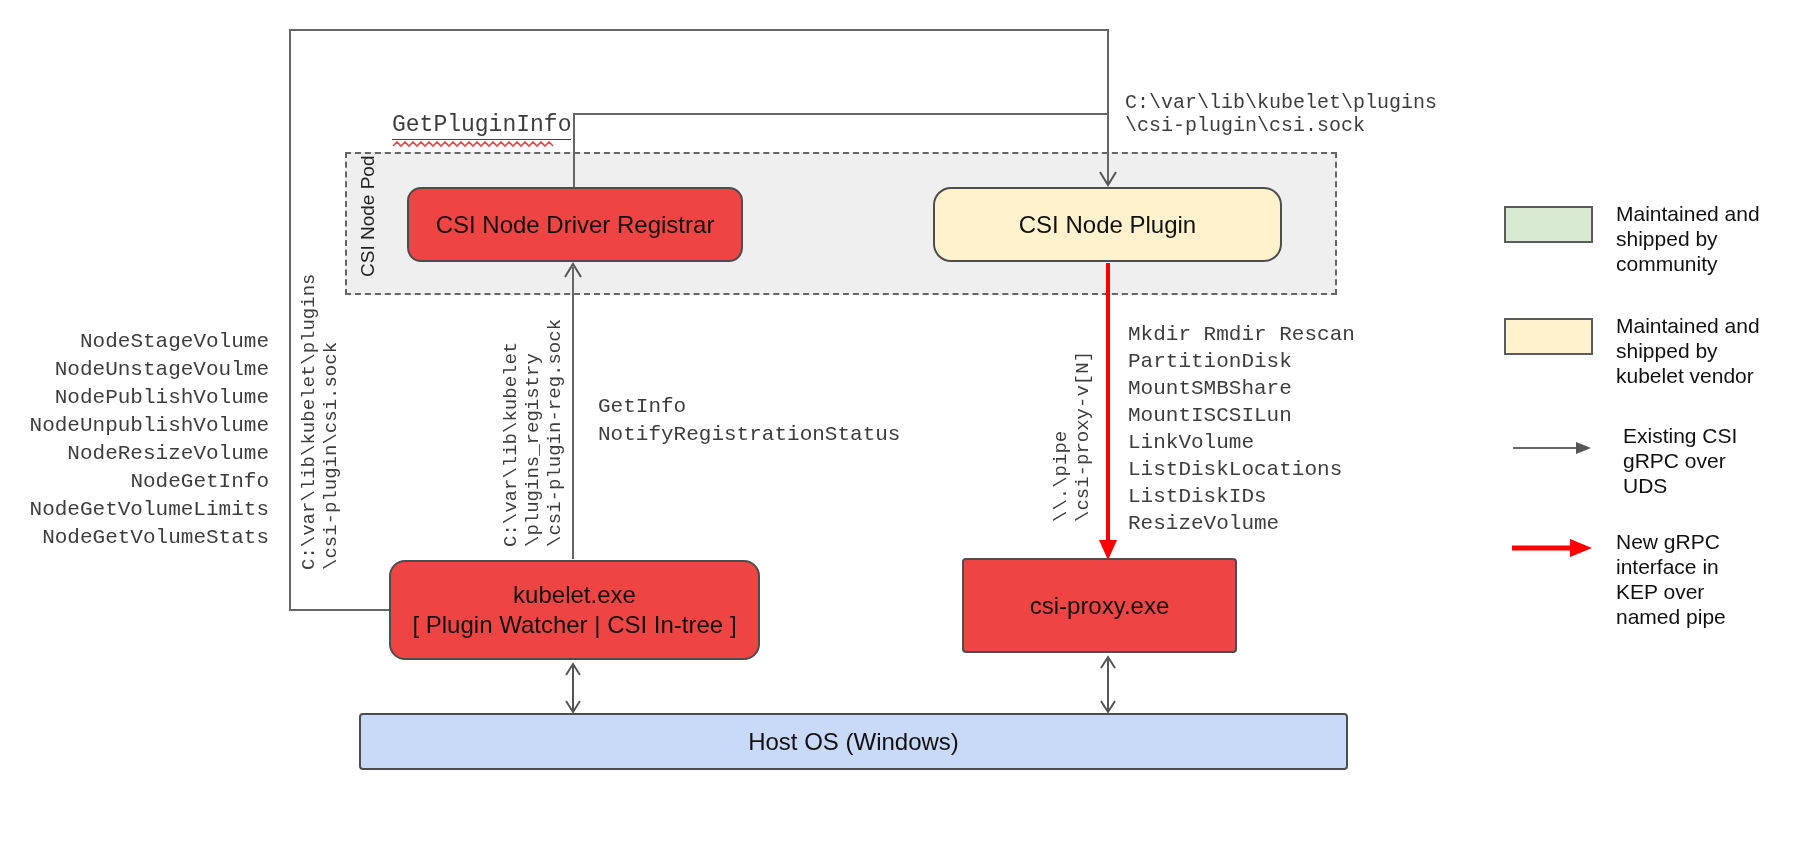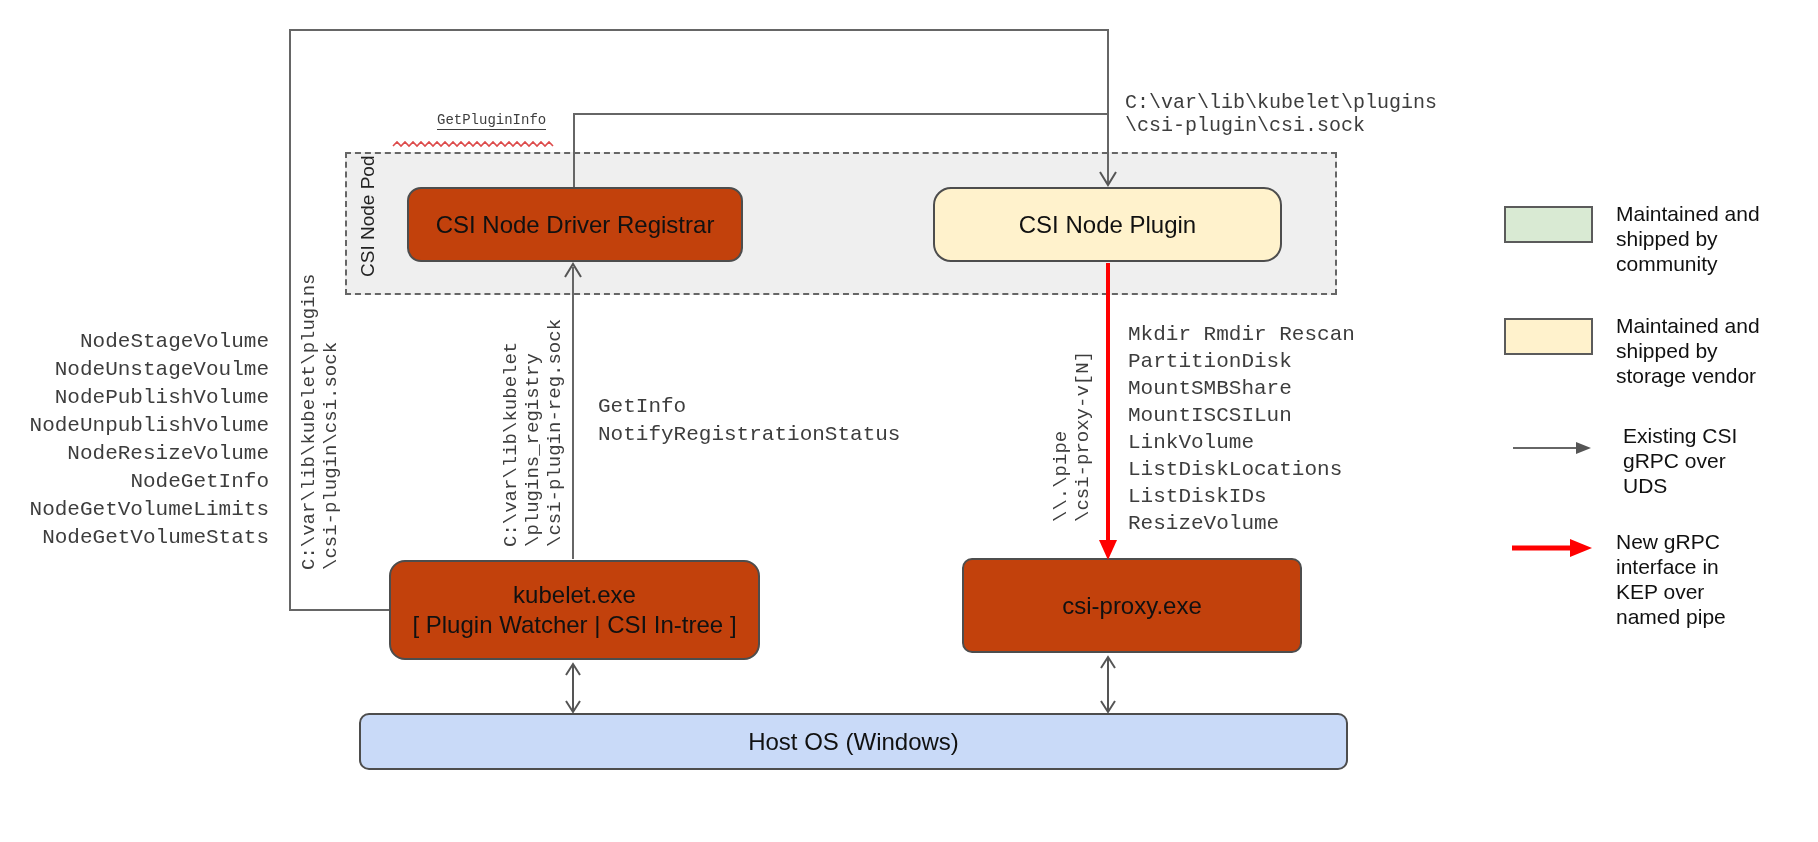--- a/index.html
+++ b/index.html
@@ -26,7 +26,7 @@
   .wires{position:absolute;left:0;top:0;pointer-events:none;}
   .legend-text{position:absolute;font-size:21px;line-height:25px;color:#111;}
   .swatch{position:absolute;width:89px;height:37px;box-sizing:border-box;border:2px solid #5b5b5b;}
-  .gpi{position:absolute;font-size:14px;border-bottom:1.5px solid #3d3d3d;padding-bottom:1px;margin-left:45px;}
+  .gpi{position:absolute;font-size:23px;border-bottom:1.5px solid #3d3d3d;padding-bottom:1px;}
 </style>
 </head>
 <body>

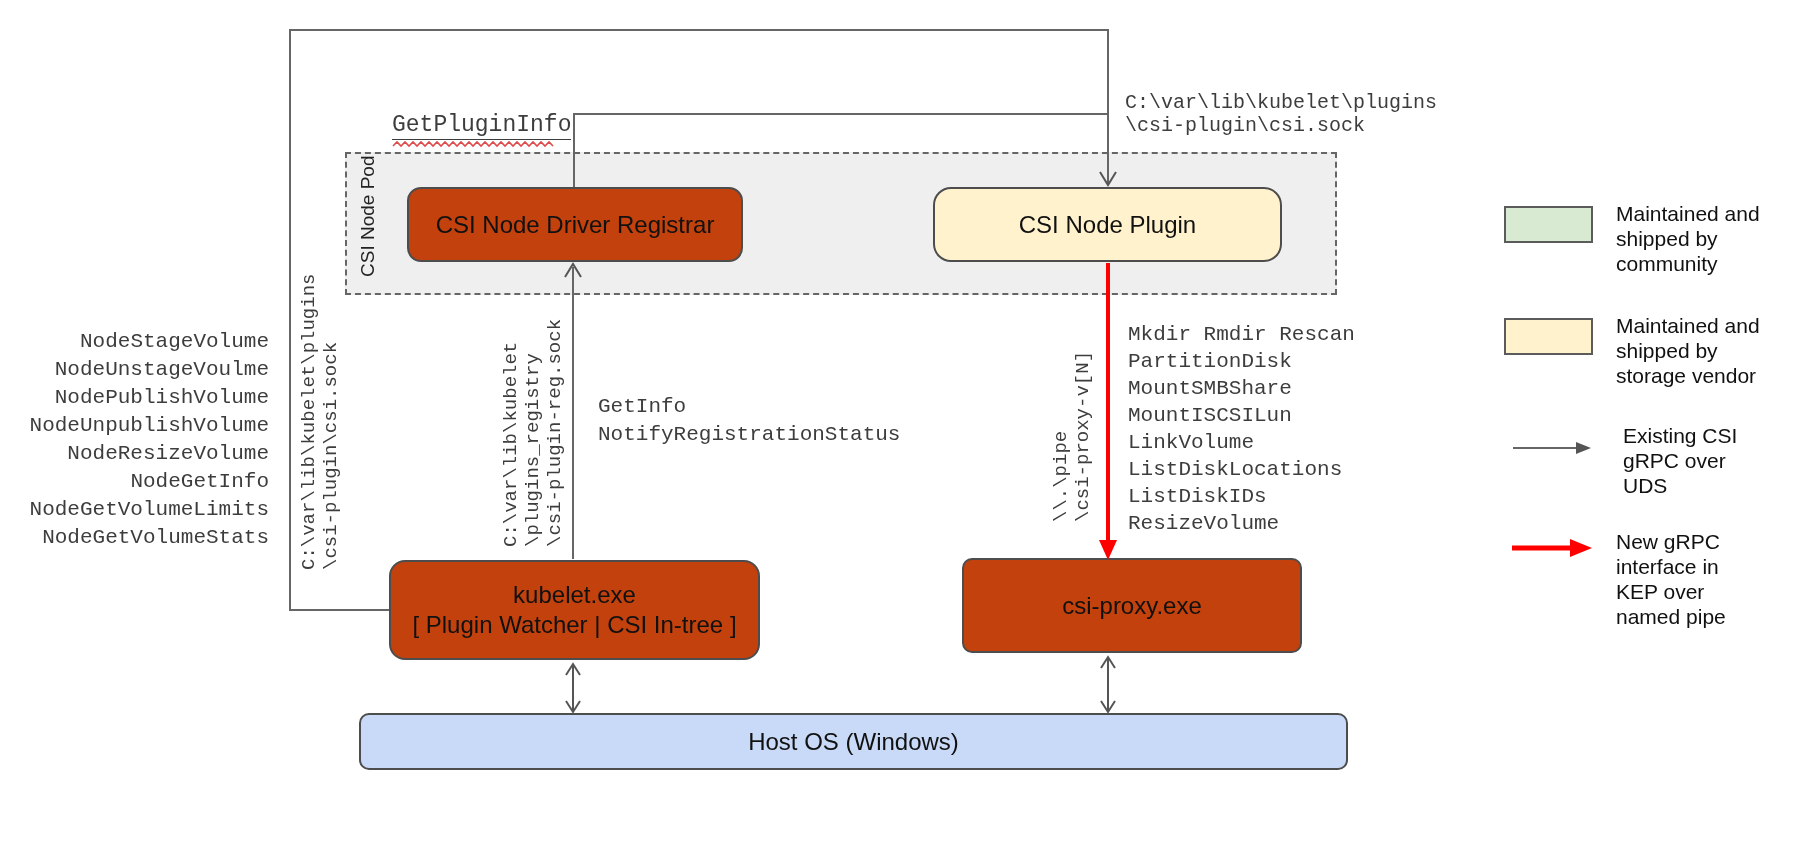--- a/index.html
+++ b/index.html
@@ -12,7 +12,7 @@
   .node-box{position:absolute;box-sizing:border-box;border:2px solid #4d4d4d;border-radius:14px;
             display:flex;flex-direction:column;align-items:center;justify-content:center;
             font-size:24px;color:#111;text-align:center;line-height:30px;}
-  .green{background:#c2410c;}
+  .green{background:#ef4444;}
   .yellow{background:#fff2cc;}
   .blue{background:#c9daf8;}
   .pod{position:absolute;box-sizing:border-box;border:2px dashed #666;background:#efefef;}

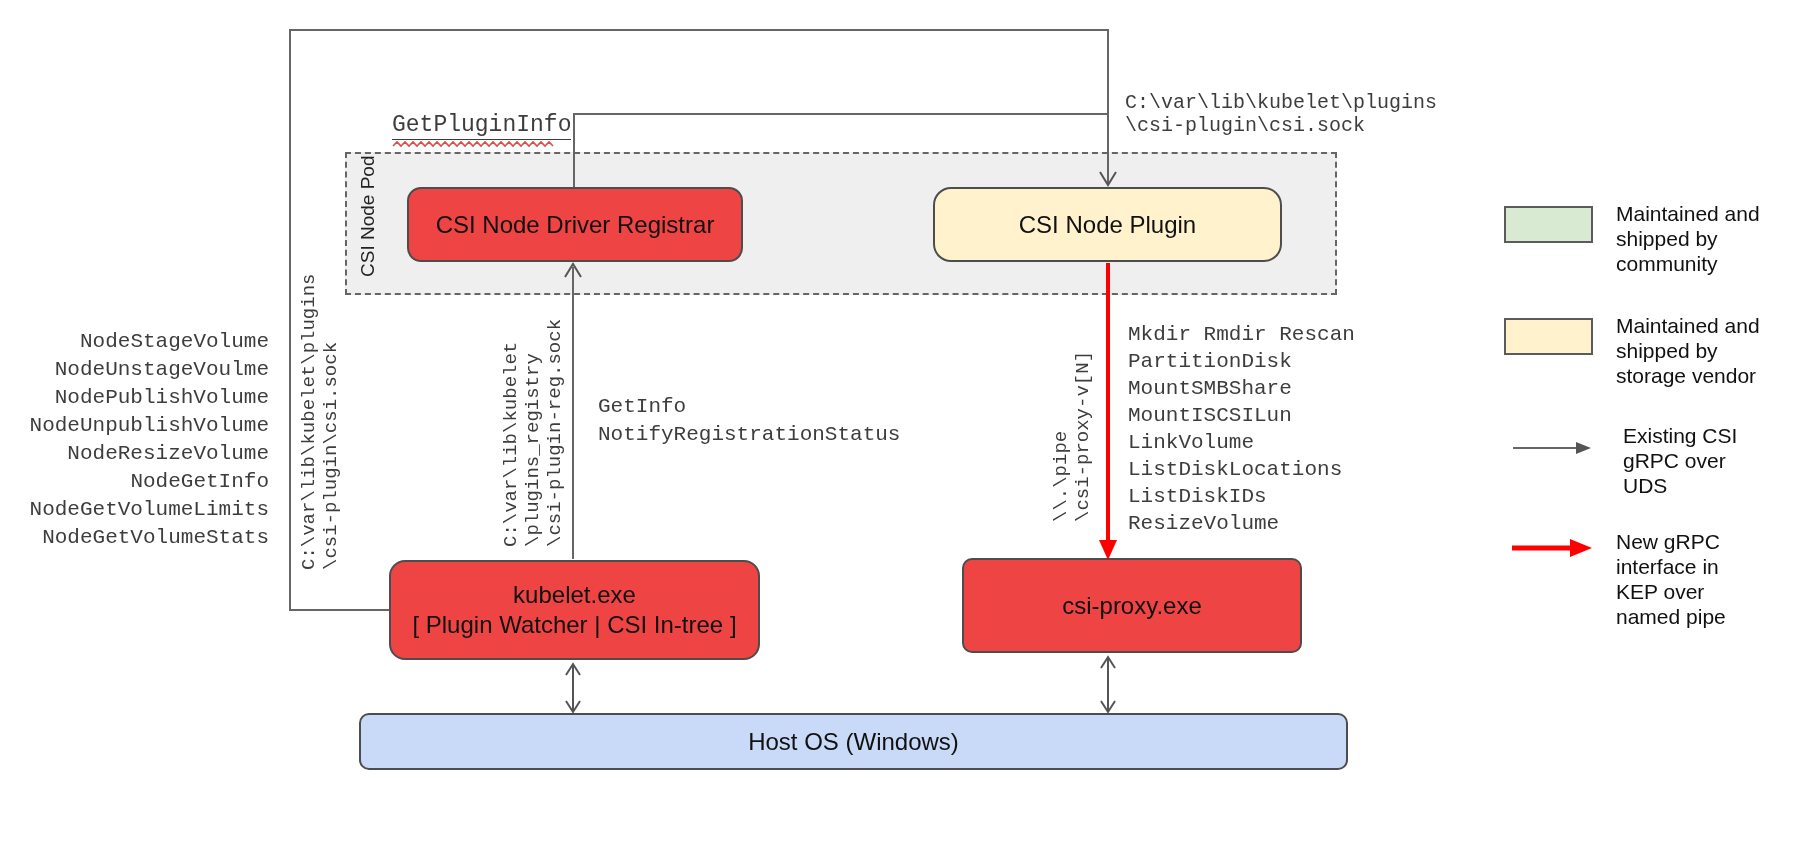--- a/index.html
+++ b/index.html
@@ -88,7 +88,7 @@
   <div class="legend-text" style="left:1616px;top:313px;">
     <div>Maintained and</div>
     <div>shipped by</div>
-    <div>storage vendor</div>
+    <div>kubelet vendor</div>
   </div>
 
   <div class="legend-text" style="left:1616px;top:423px;margin-left:7px;">

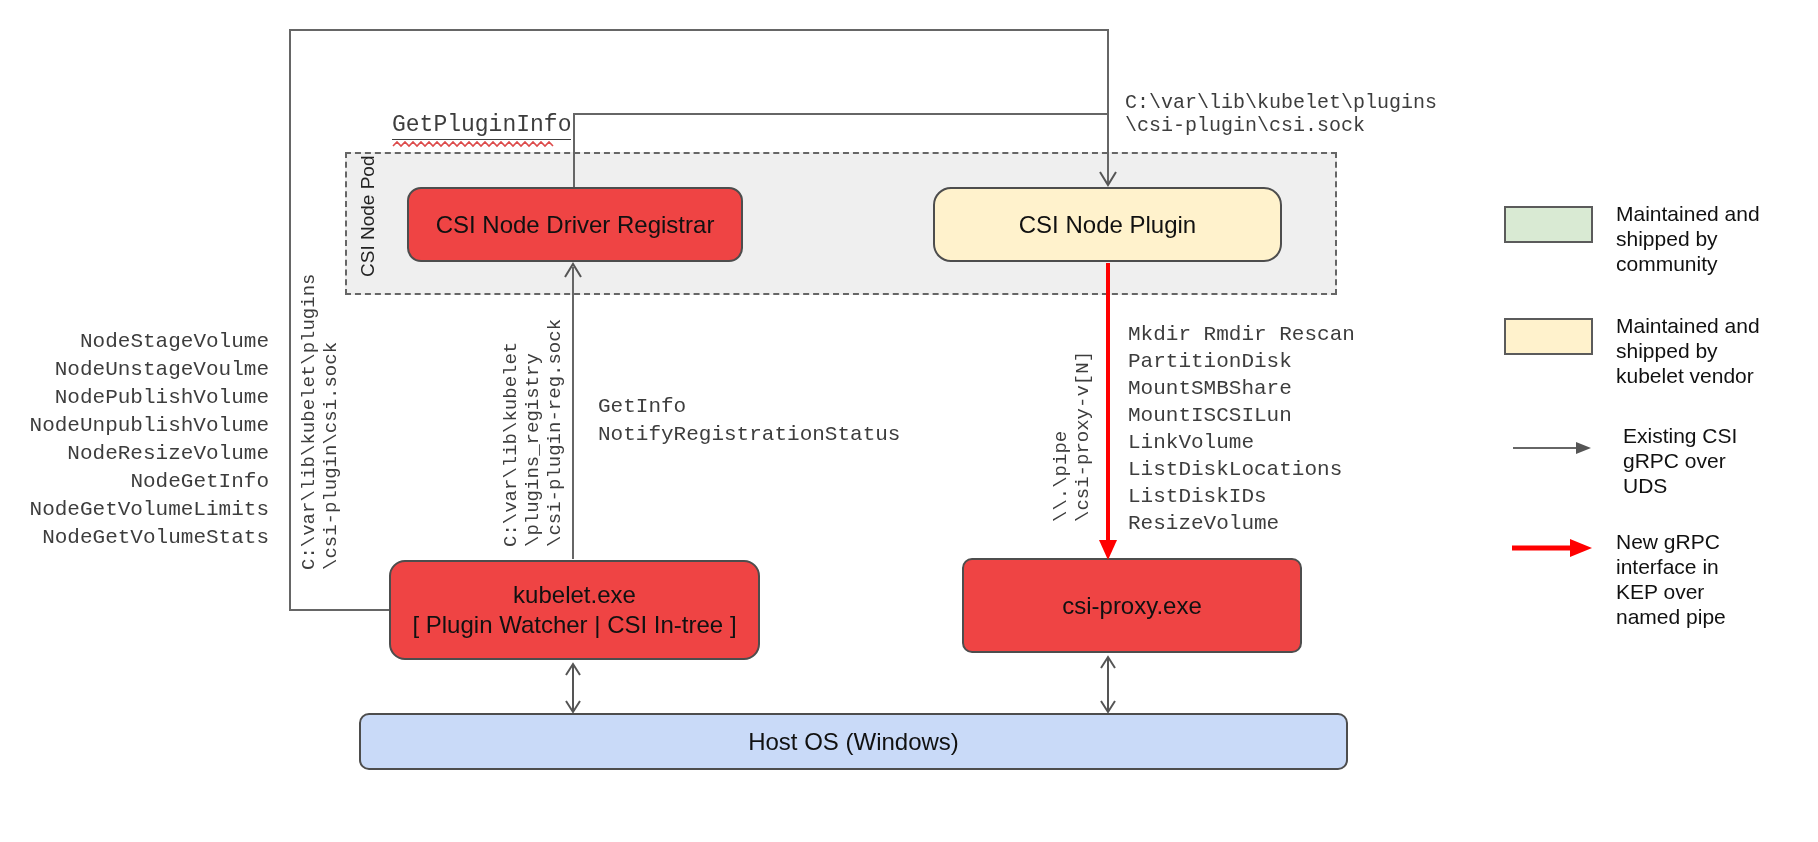--- a/index.html
+++ b/index.html
@@ -48,7 +48,7 @@
     <span>[ Plugin Watcher | CSI In-tree ]</span>
   </div>
 
-  <div class="node-box green" style="left:962px;top:558px;width:340px;height:95px;border-radius:10px;">
+  <div class="node-box green" style="left:962px;top:558px;width:275px;height:95px;border-radius:4px;">
     <span>csi-proxy.exe</span>
   </div>
 

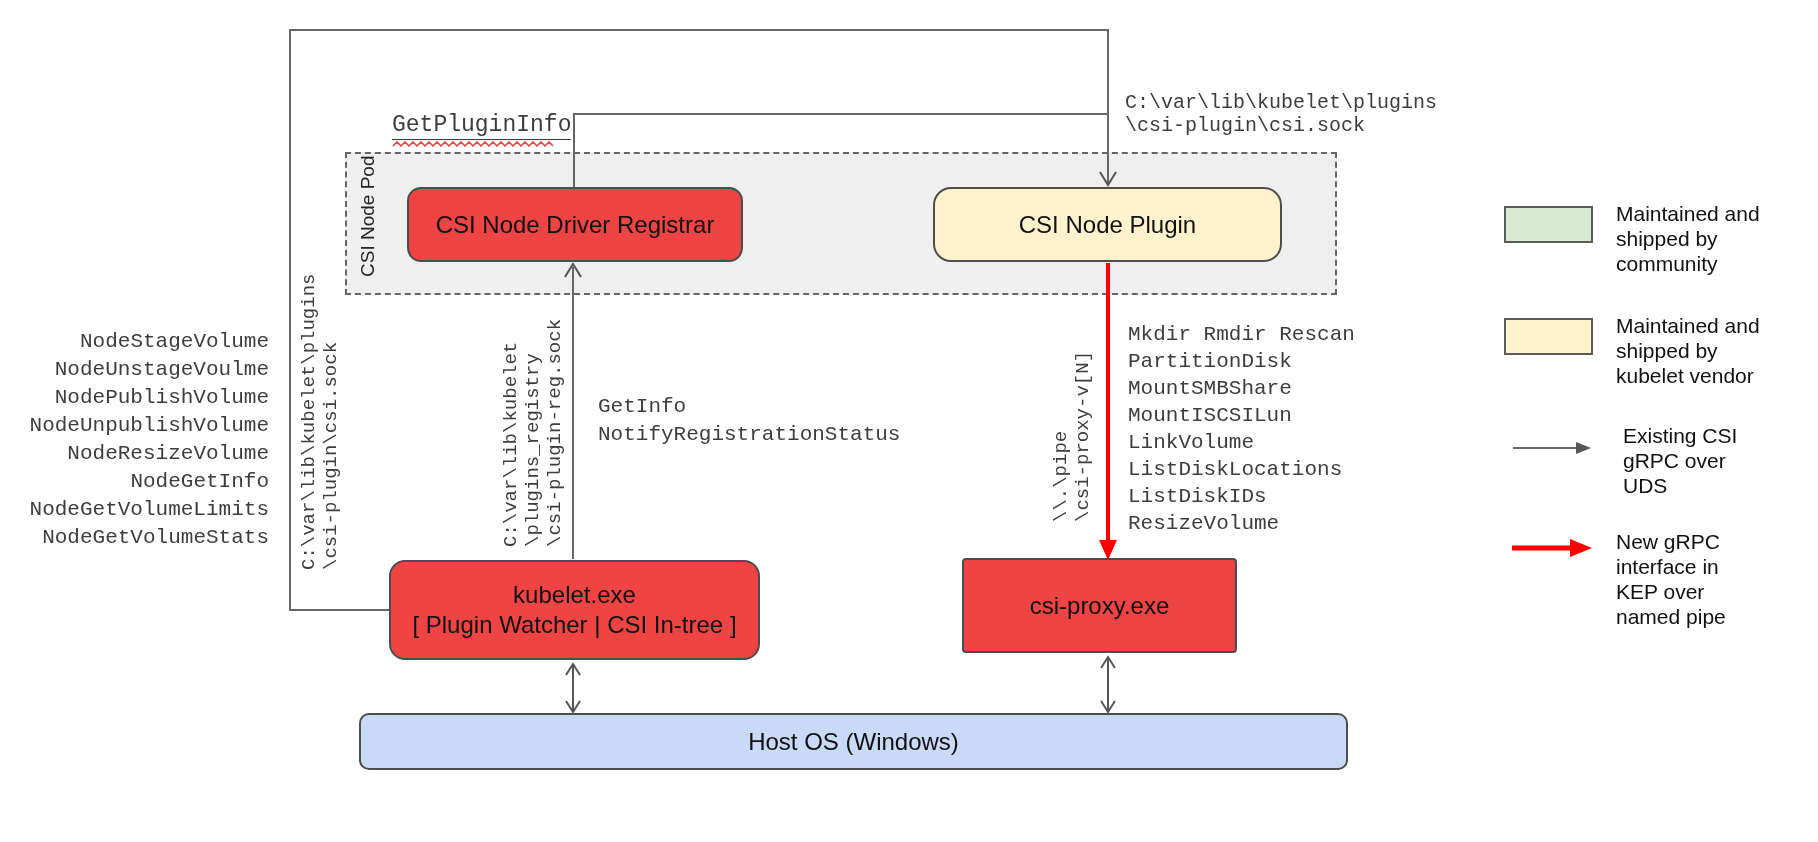--- a/index.html
+++ b/index.html
@@ -52,7 +52,7 @@
     <span>csi-proxy.exe</span>
   </div>
 
-  <div class="node-box blue" style="left:359px;top:713px;width:989px;height:57px;border-radius:10px;">
+  <div class="node-box blue" style="left:359px;top:713px;width:989px;height:57px;border-radius:4px;">
     <span>Host OS (Windows)</span>
   </div>
 

